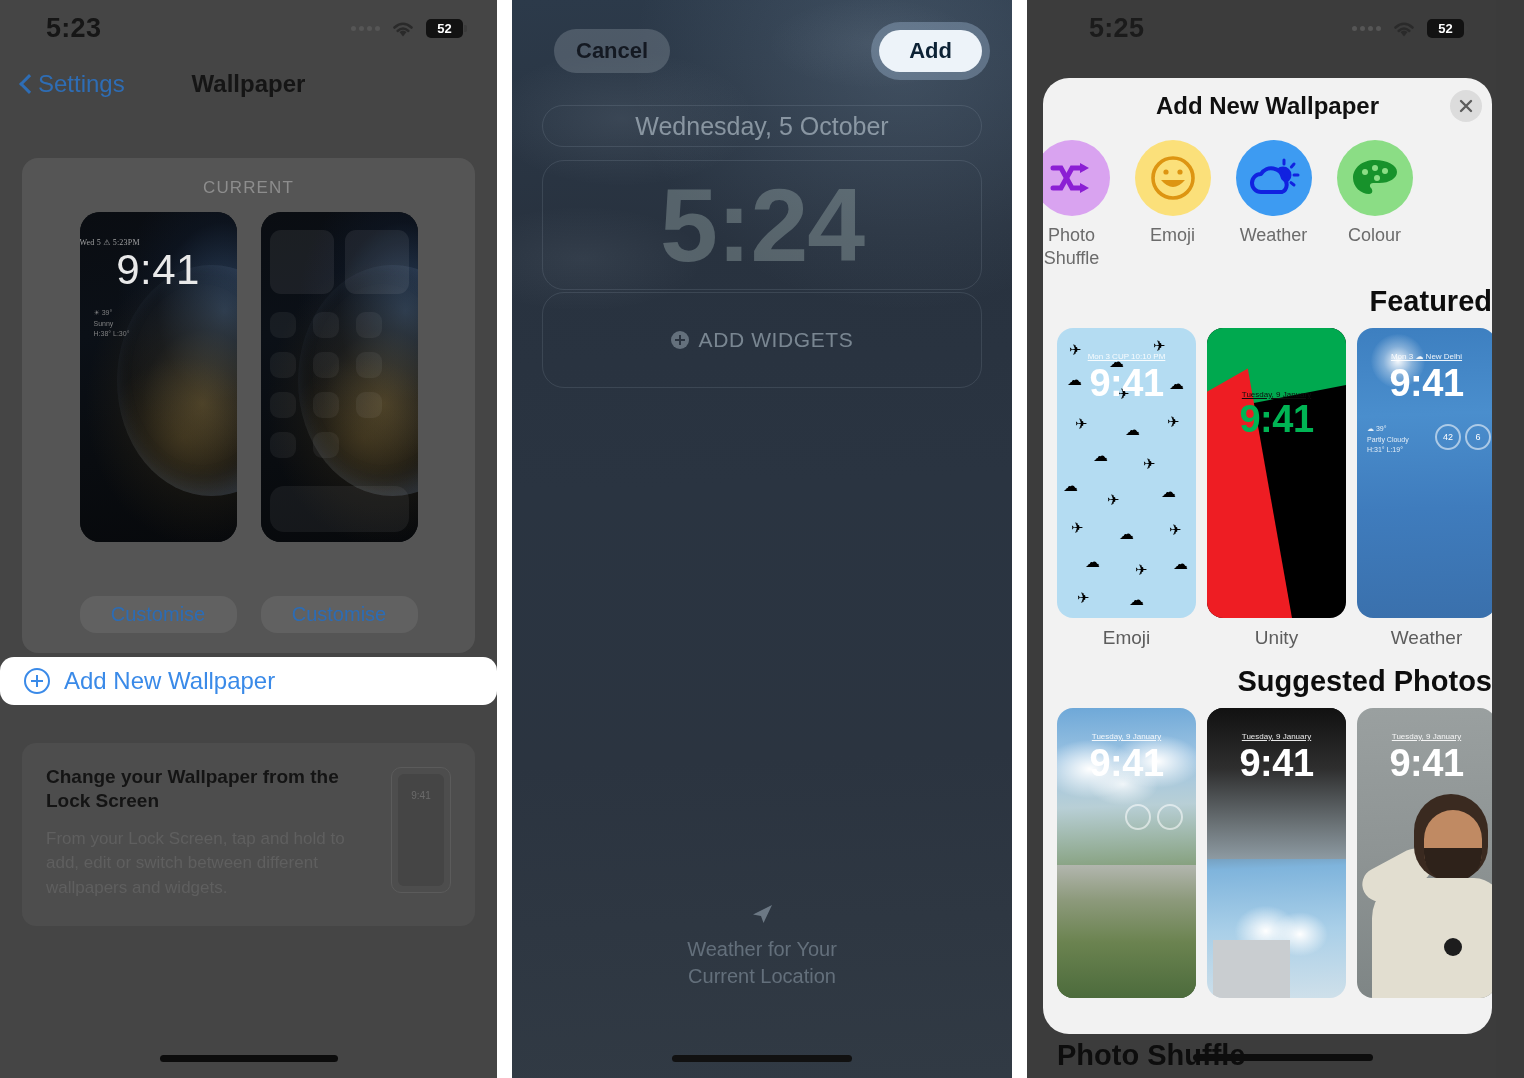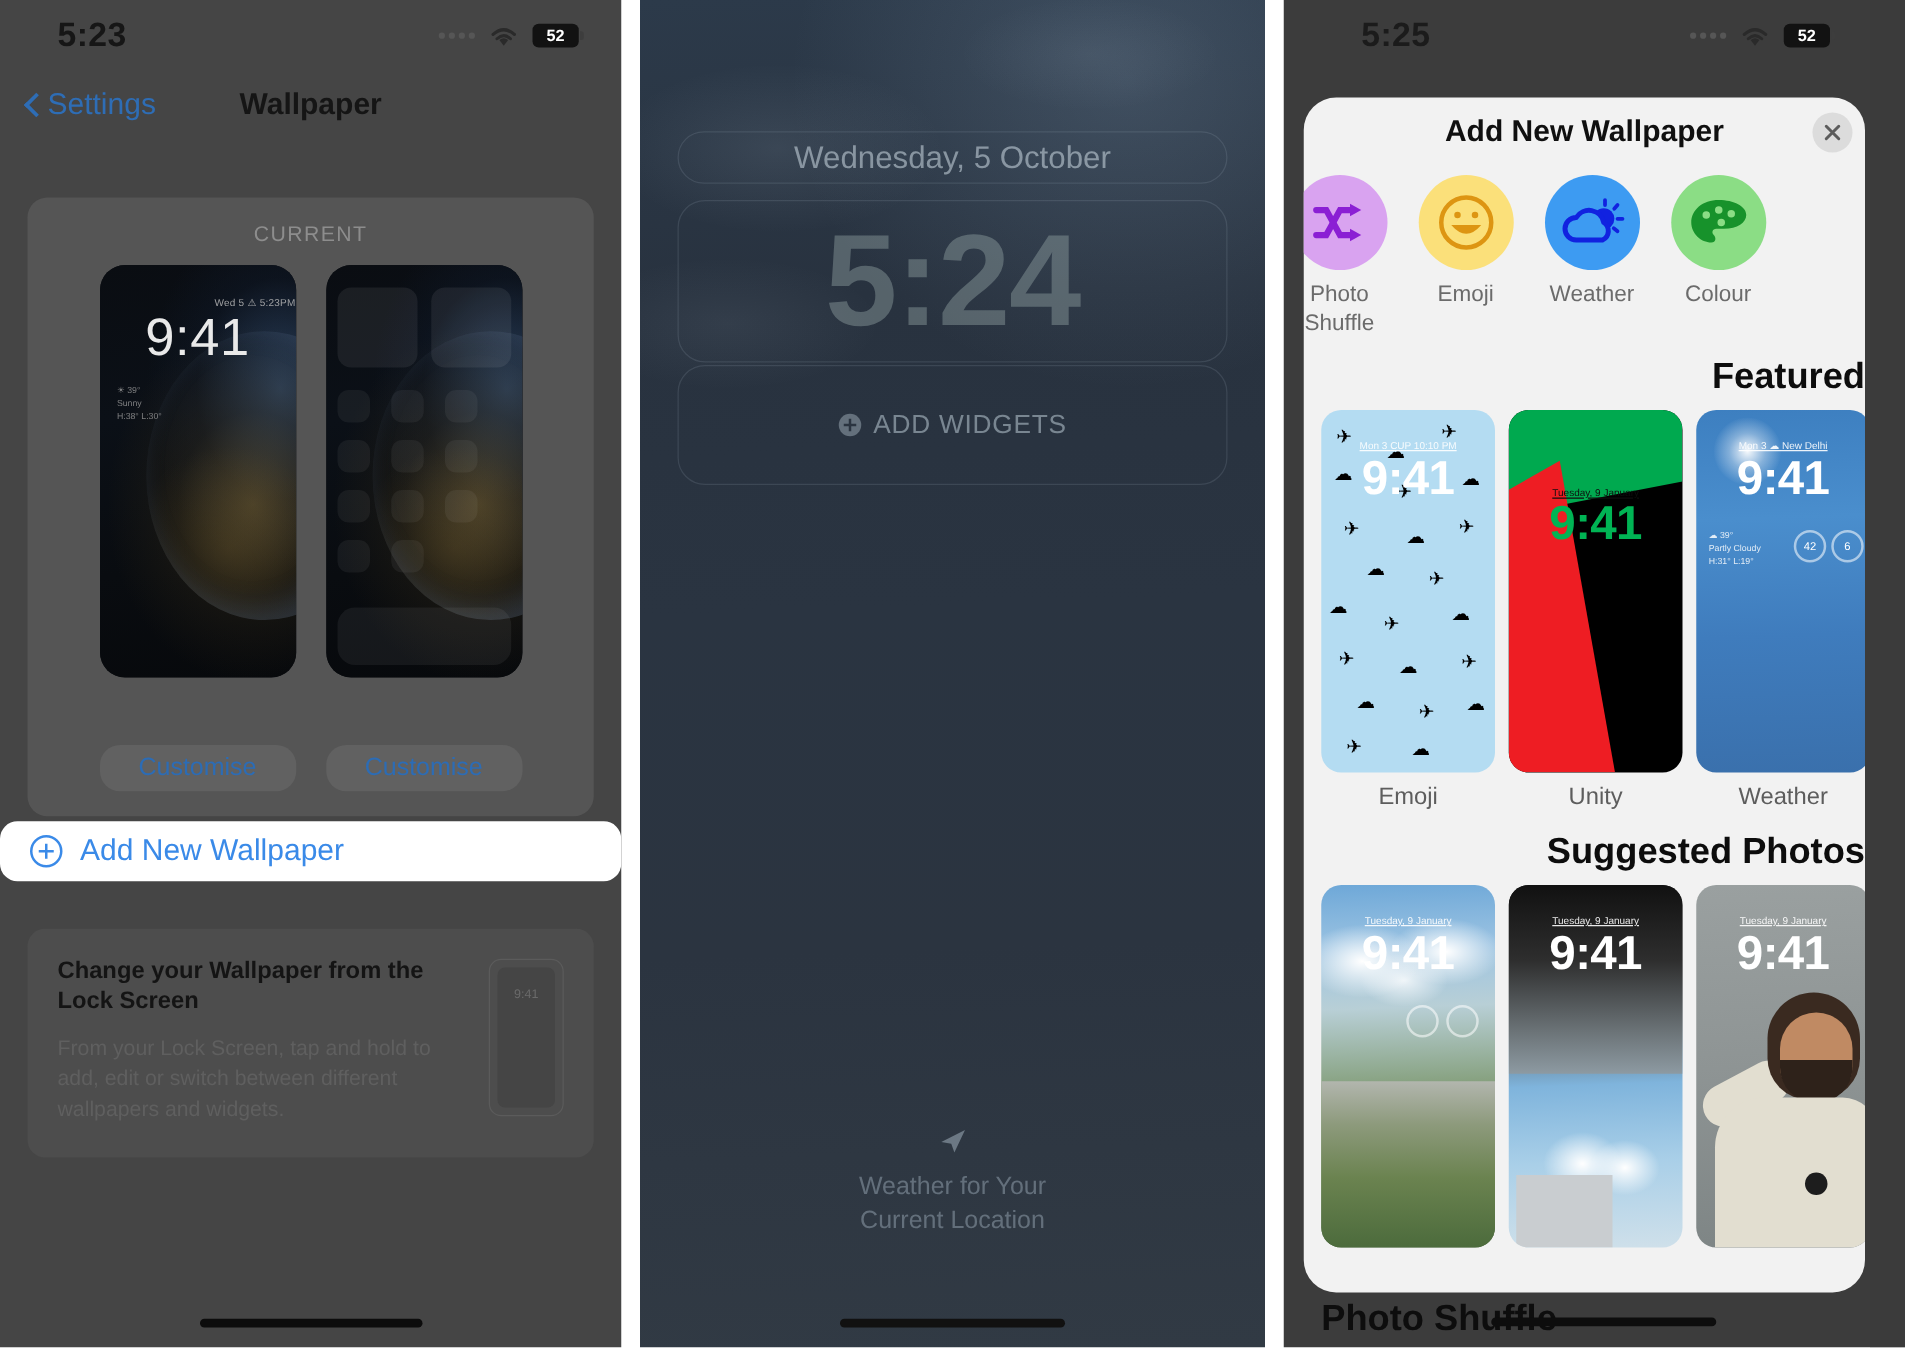--- a/index.html
+++ b/index.html
@@ -410,6 +410,12 @@
   <div class="panel2">
     <div class="p2-clouds"></div>
 
+    <div class="p2-top">
+      <div class="cancel-btn">Cancel</div>
+      <div class="add-btn-halo">
+        <div class="add-btn">Add</div>
+      </div>
+    </div>
 
     <div class="p2-date">
       <span>Wednesday, 5 October</span>

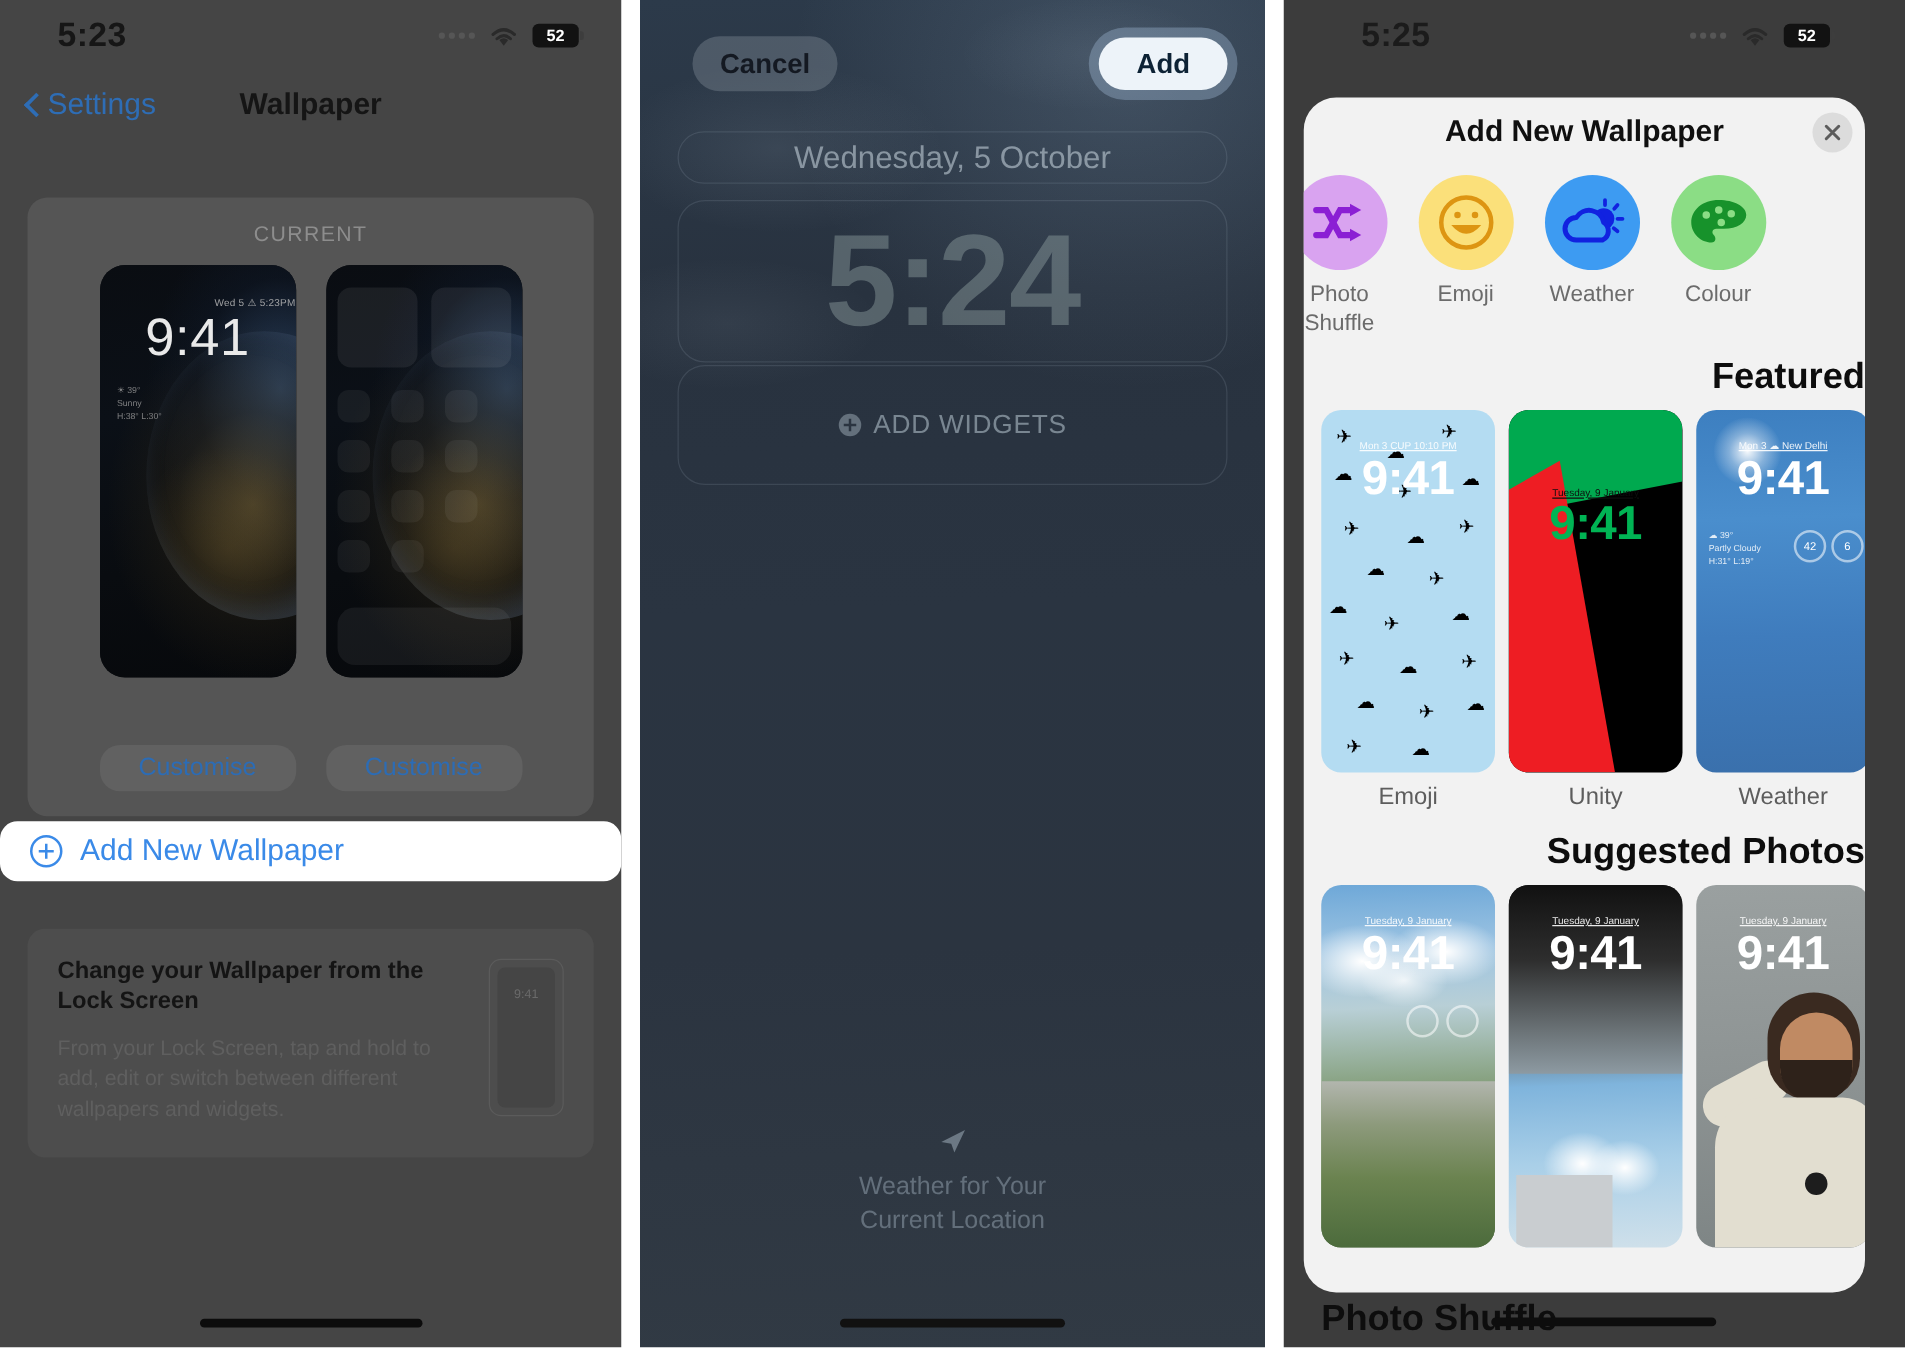--- a/index.html
+++ b/index.html
@@ -84,8 +84,8 @@
     background: radial-gradient(60% 50% at 35% 75%, rgba(110,90,45,.30), rgba(0,0,0,0) 70%);
   }
   .lp-meta {
-    position:absolute; left:0; right:0; top:26px; text-align:right;
-    font-size: 8px; color:#b9b9b9; letter-spacing:.2px; opacity:.85;
+    position:absolute; left:0; right:0; top:26px; text-align:left;
+    font-size: 8px; color:#b9b9b9; letter-spacing:.2px; opacity:.85;font-family:Liberation Serif, serif;
   }
   .lp-clock {
     position:absolute; left:0; right:0; top:34px; text-align:center;

